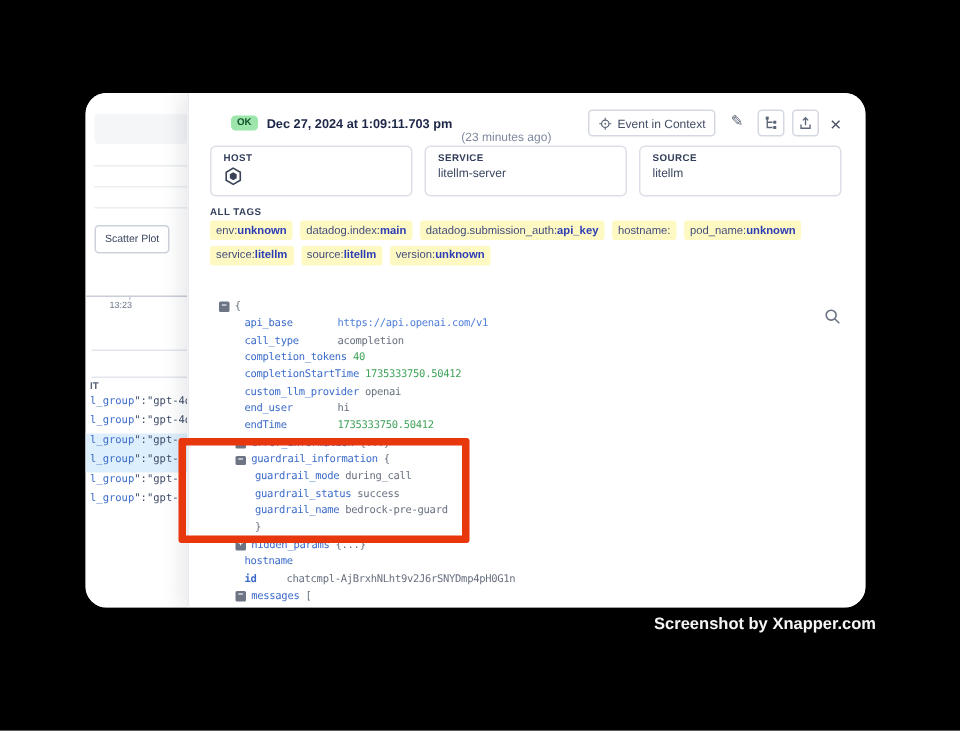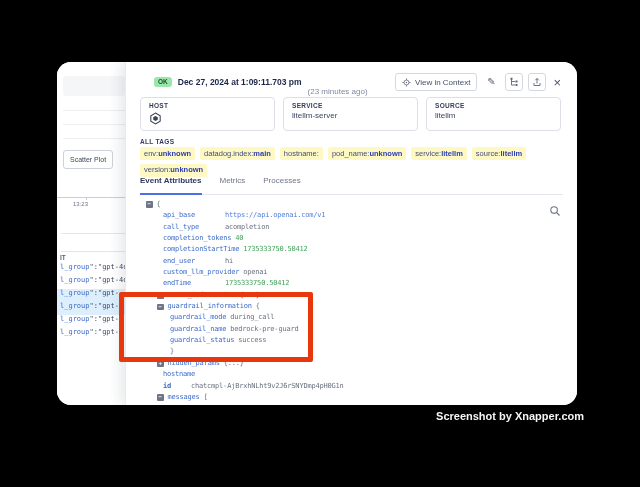--- a/index.html
+++ b/index.html
@@ -137,7 +137,7 @@
               <circle cx="10" cy="10" r="1.4" fill="#5b6575"></circle>
               <path d="M10 1v3M10 16v3M1 10h3M16 10h3" stroke="#5b6575" stroke-width="1.8"></path>
             </svg>
-            <span>View in Context</span>
+            <span>Event in Context</span>
           </button>
           <button class="btn borderless icon-only">
             <span class="icon-glyph">✎</span>

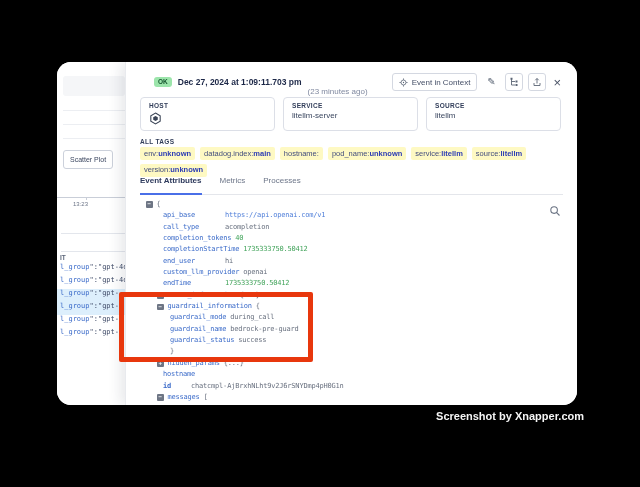--- a/index.html
+++ b/index.html
@@ -182,6 +182,7 @@
       <div class="tags" id="tags">
           <span class="tag">env:<b>unknown</b></span>
           <span class="tag">datadog.index:<b>main</b></span>
+          <span class="tag">datadog.submission_auth:<b>api_key</b></span>
           <span class="tag">hostname:<b></b></span>
           <span class="tag">pod_name:<b>unknown</b></span>
           <span class="tag">service:<b>litellm</b></span>

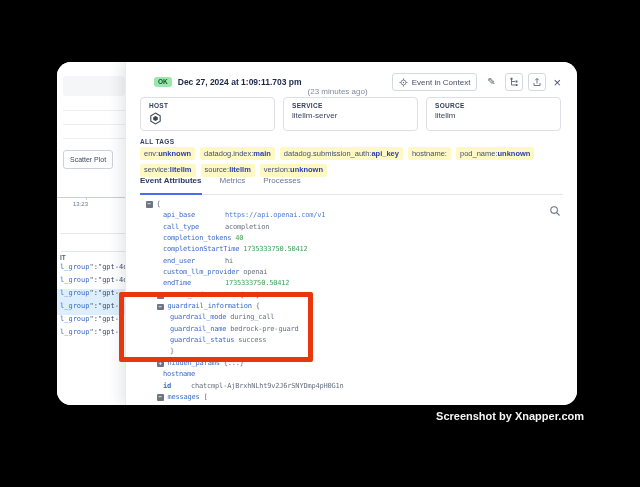--- a/index.html
+++ b/index.html
@@ -190,11 +190,6 @@
           <span class="tag">version:<b>unknown</b></span>
         </div>
 
-      <div class="tabs" id="tabs">
-          <div class="tab active">Event Attributes</div>
-          <div class="tab">Metrics</div>
-          <div class="tab">Processes</div>
-        </div>
 
       <div class="json-area">
         <svg class="search-icon" viewBox="0 0 20 20">

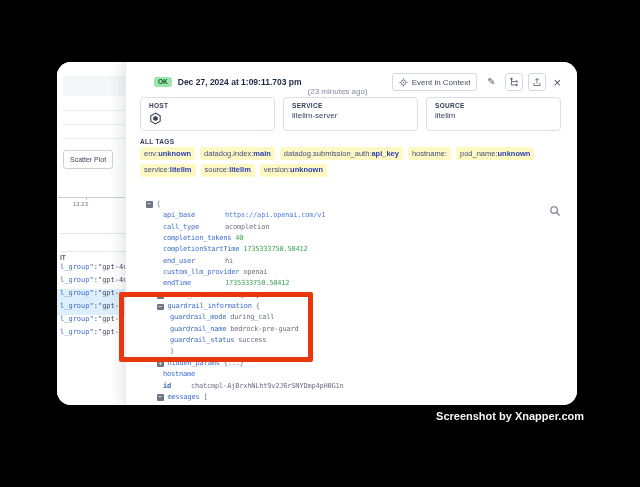--- a/index.html
+++ b/index.html
@@ -218,12 +218,12 @@
               <span class="jval num">1735333750.50412</span>
             </div>
             <div class="jrow kv lvl2k">
+              <span class="jkey">custom_llm_provider</span>
+              <span class="jval str">openai</span>
+            </div>
+            <div class="jrow kv lvl2k">
               <span class="jkey">end_user</span>
               <span class="jval str">hi</span>
-            </div>
-            <div class="jrow kv lvl2k">
-              <span class="jkey">custom_llm_provider</span>
-              <span class="jval str">openai</span>
             </div>
             <div class="jrow kv lvl2k">
               <span class="jkey">endTime</span>

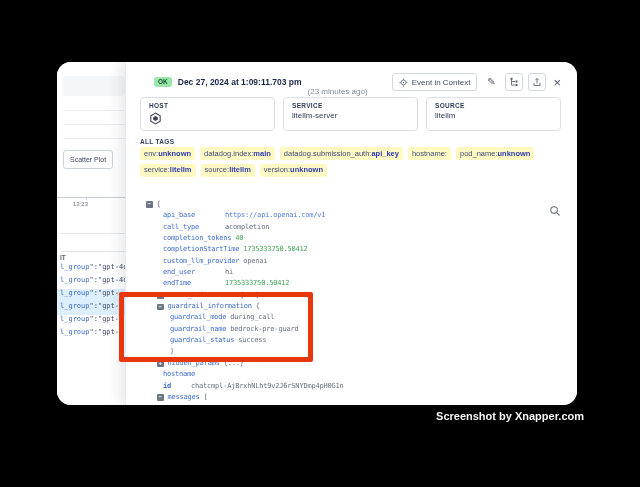--- a/index.html
+++ b/index.html
@@ -244,12 +244,12 @@
               <span class="jval str">during_call</span>
             </div>
             <div class="jrow kv lvl3 nested">
+              <span class="jkey">guardrail_status</span>
+              <span class="jval str">success</span>
+            </div>
+            <div class="jrow kv lvl3 nested">
               <span class="jkey">guardrail_name</span>
               <span class="jval str">bedrock-pre-guard</span>
-            </div>
-            <div class="jrow kv lvl3 nested">
-              <span class="jkey">guardrail_status</span>
-              <span class="jval str">success</span>
             </div>
             <div class="jrow lvl3">
               <span class="jbrace">}</span>

